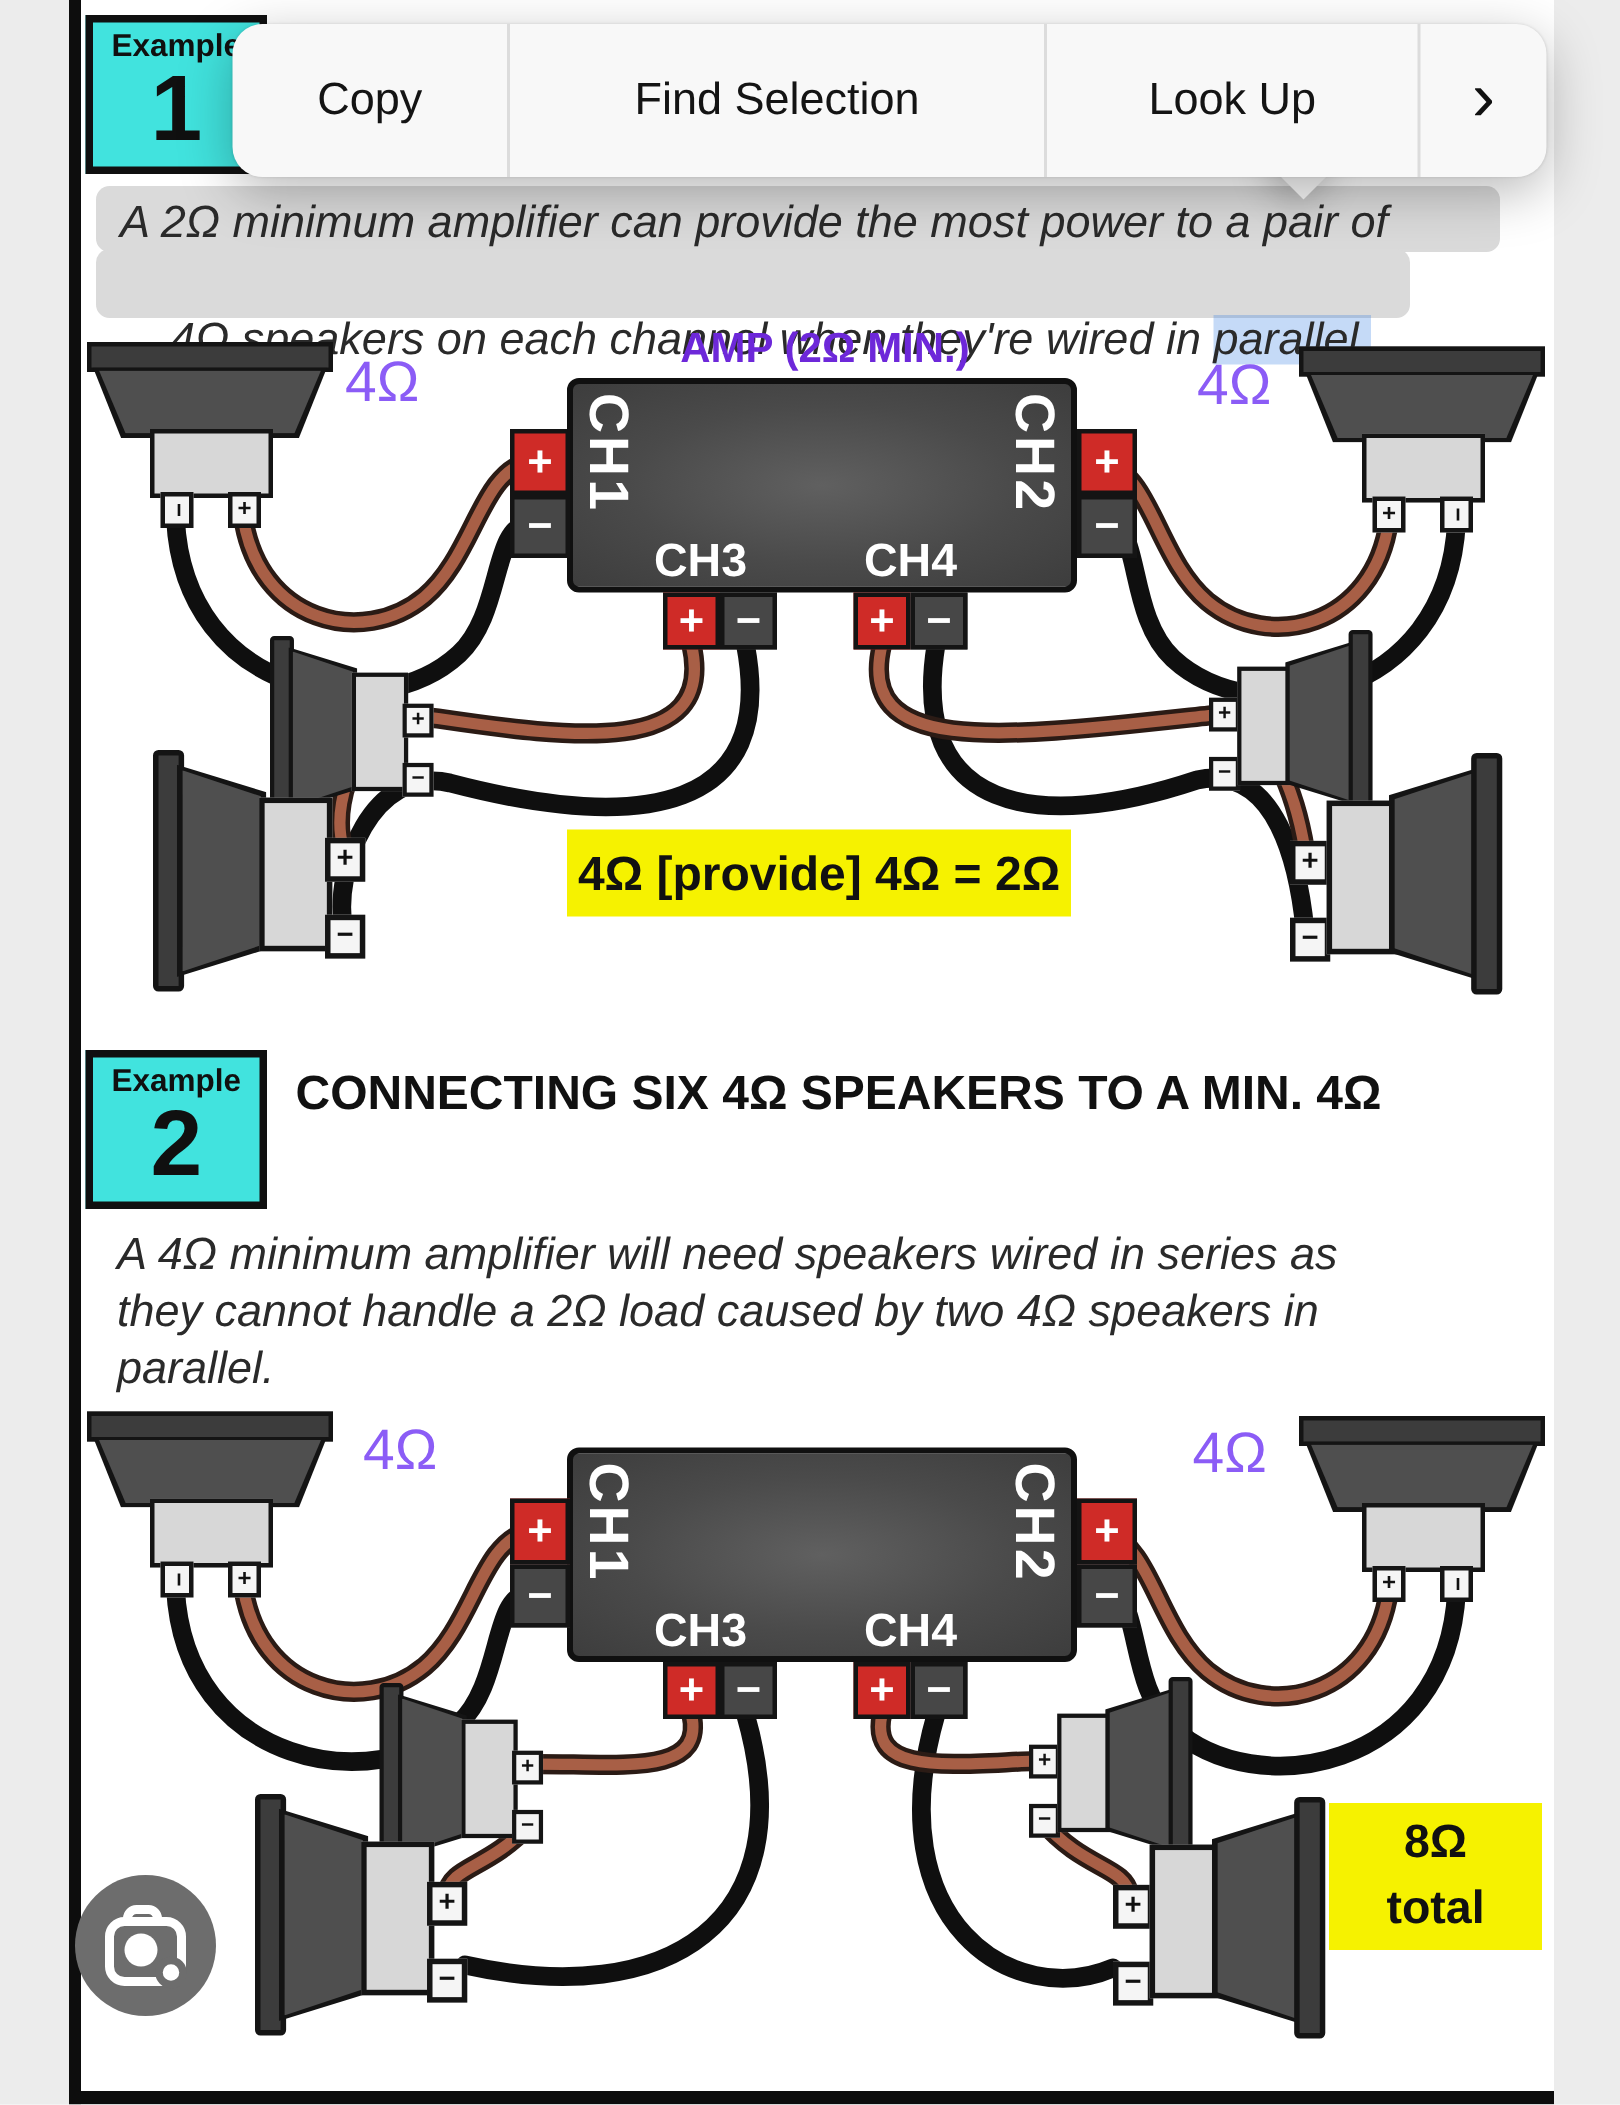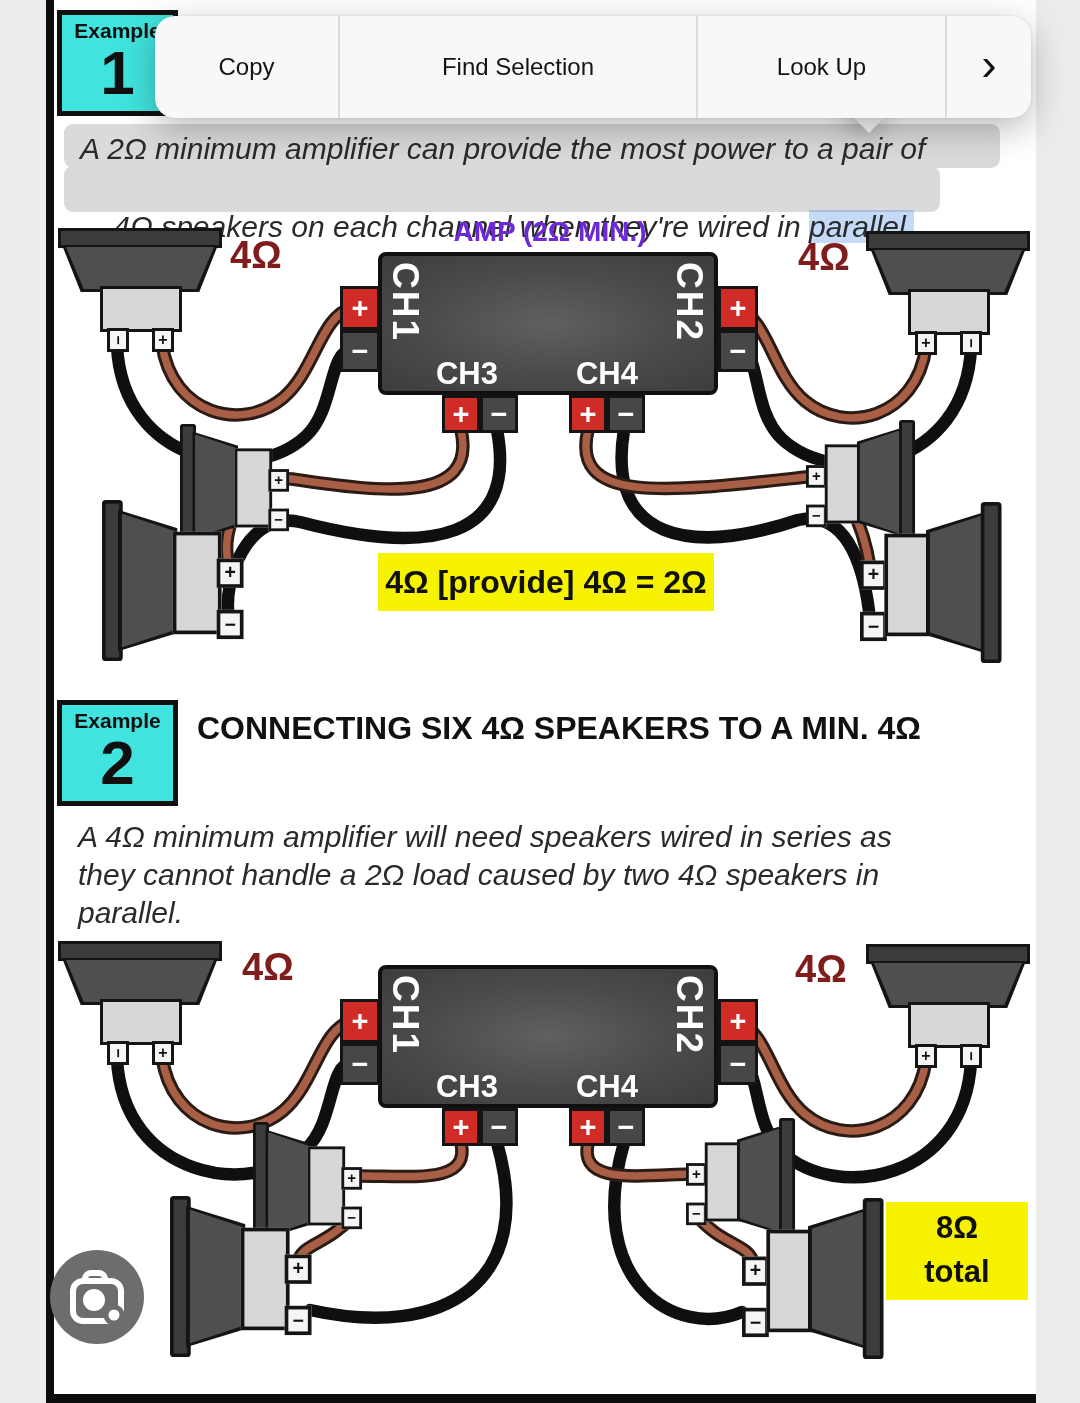--- a/index.html
+++ b/index.html
@@ -22,7 +22,7 @@
             box-shadow:0 6px 24px rgba(0,0,0,.25)}
   .menu{left:155px;top:16px;width:876px;height:102px;background:#f8f8f8;border-radius:20px;
         box-shadow:0 10px 36px rgba(0,0,0,.28),0 0 2px rgba(0,0,0,.12);display:flex;align-items:stretch}
-  .mitem{display:flex;align-items:center;justify-content:center;font-size:24px;color:#141414;cursor:pointer}
+  .mitem{display:flex;align-items:center;justify-content:center;font-size:30px;color:#141414;cursor:pointer}
   .mdiv{width:2px;background:#dcdcdc;margin:0}
   .mchev{font-size:46px;color:#111;padding-bottom:6px}
   

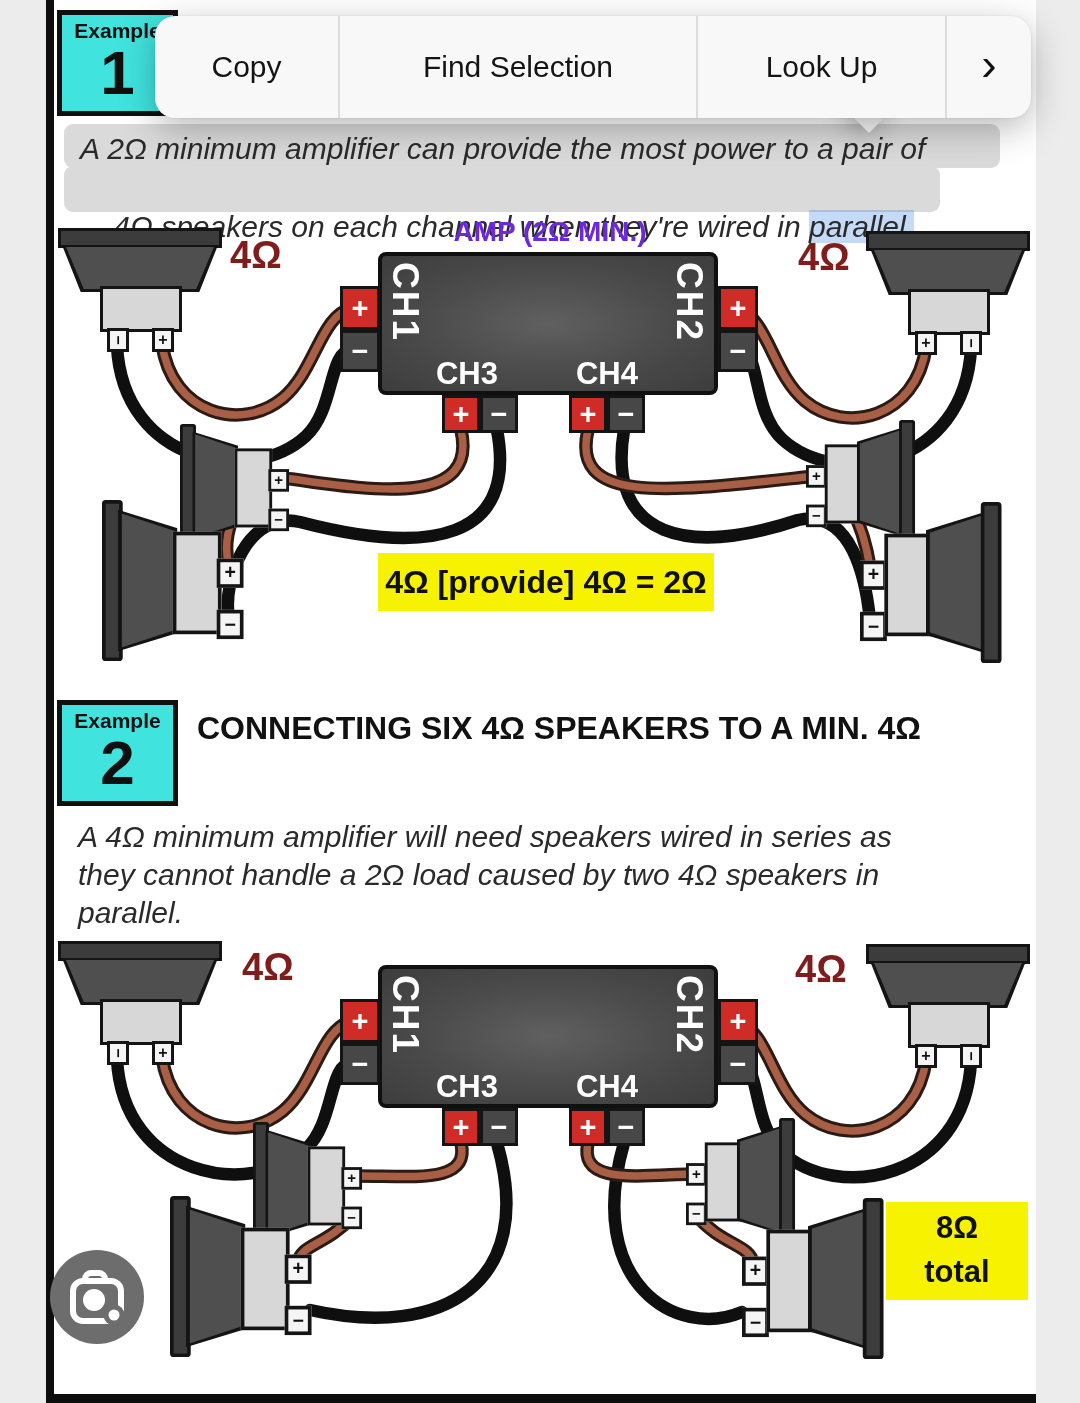--- a/index.html
+++ b/index.html
@@ -40,7 +40,7 @@
   .tr{background:#cf2b27}
   .td{background:#474747}
   .ampTitle{font-weight:bold;font-size:28px;color:#6d28d9;text-align:center}
-  .ohm{font-weight:bold;font-size:38px;color:#7f1d1d}
+  .ohm{font-weight:normal;font-size:38px;color:#8b5cf6}
   
   .ylabel{background:#f6f200;font-weight:bold;color:#111;text-align:center}
   

